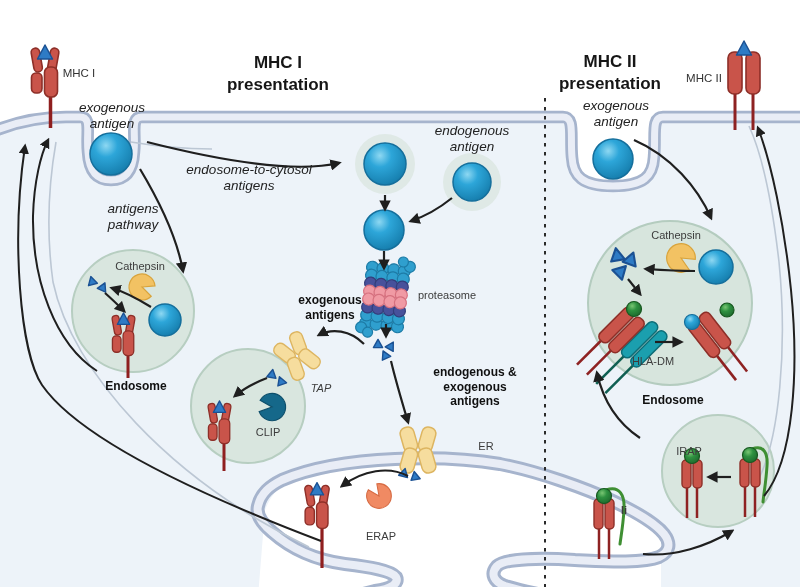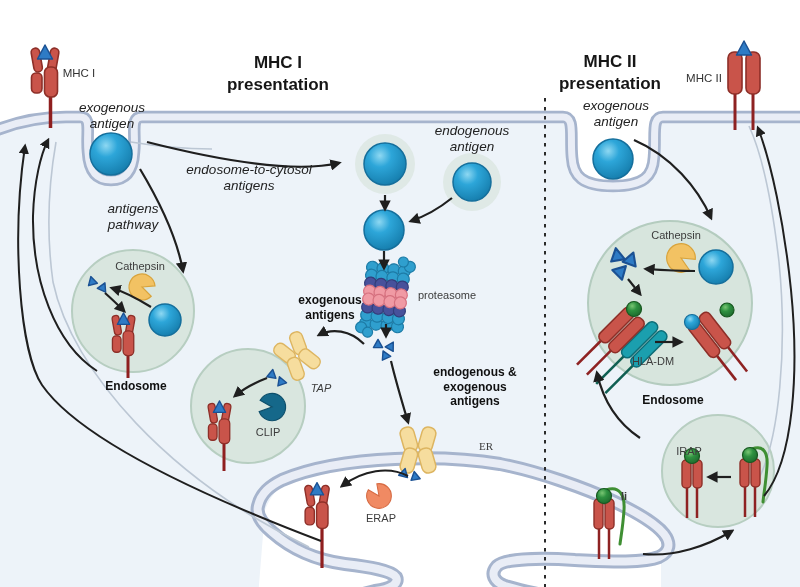--- a/index.html
+++ b/index.html
@@ -285,7 +285,7 @@
 <div class="lbl boldsm" style="left:475px;top:347px;">endogenous &amp;
 exogenous
 antigens</div>
-<div class="lbl plain" style="left:486px;top:407px;font-family:Liberation Serif, serif;">ER</div>
+<div class="lbl plain" style="left:486px;top:407px;">ER</div>
 <div class="lbl plain" style="left:381px;top:479px;">ERAP</div>
 <div class="lbl title" style="left:610px;top:33px;">MHC II
 presentation</div>

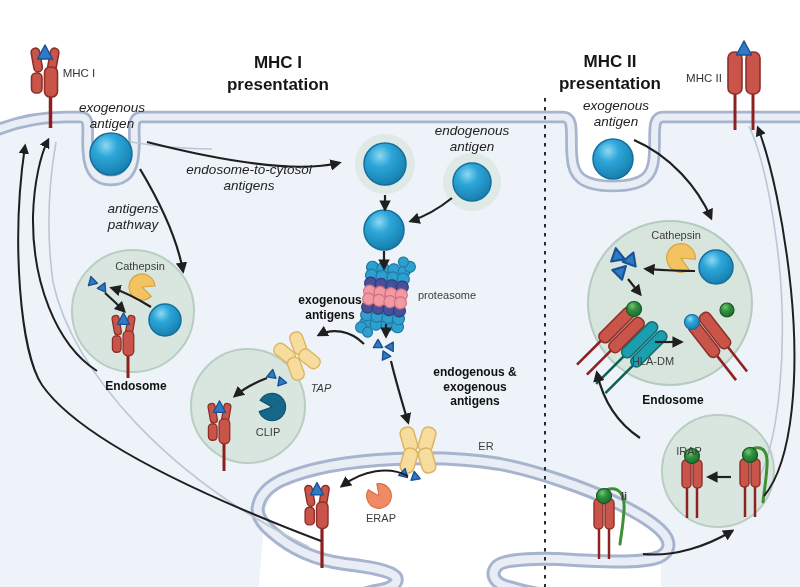--- a/index.html
+++ b/index.html
@@ -296,7 +296,7 @@
 <div class="lbl plain" style="left:653px;top:322px;">HLA-DM</div>
 <div class="lbl boldsm" style="left:673px;top:360px;">Endosome</div>
 <div class="lbl plain" style="left:689px;top:412px;">IRAP</div>
-<div class="lbl plain" style="left:624px;top:457px;font-weight:bold;">Ii</div>
+<div class="lbl plain" style="left:624px;top:471px;font-weight:bold;">Ii</div>
 </div>
 
 </body></html>

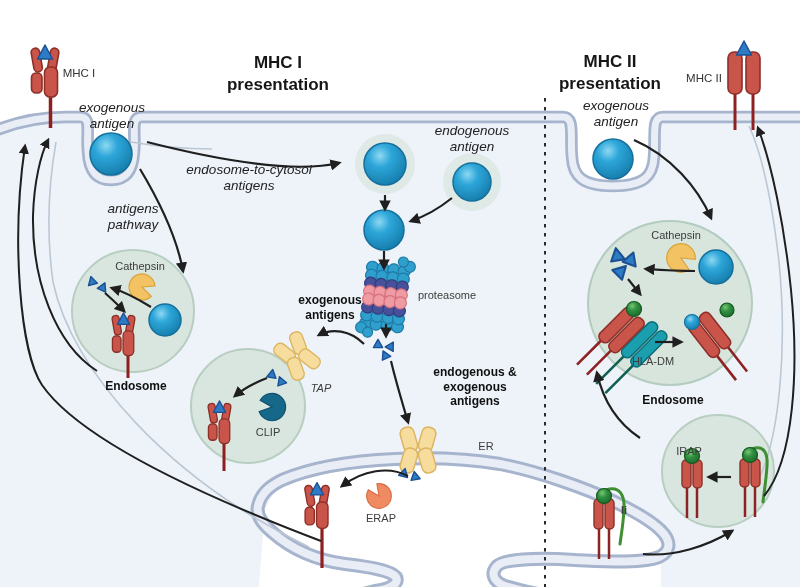--- a/index.html
+++ b/index.html
@@ -286,7 +286,7 @@
 exogenous
 antigens</div>
 <div class="lbl plain" style="left:486px;top:407px;">ER</div>
-<div class="lbl plain" style="left:381px;top:479px;">ERAP</div>
+<div class="lbl plain" style="left:381px;top:497px;">ERAP</div>
 <div class="lbl title" style="left:610px;top:33px;">MHC II
 presentation</div>
 <div class="lbl ital" style="left:616px;top:74px;">exogenous

